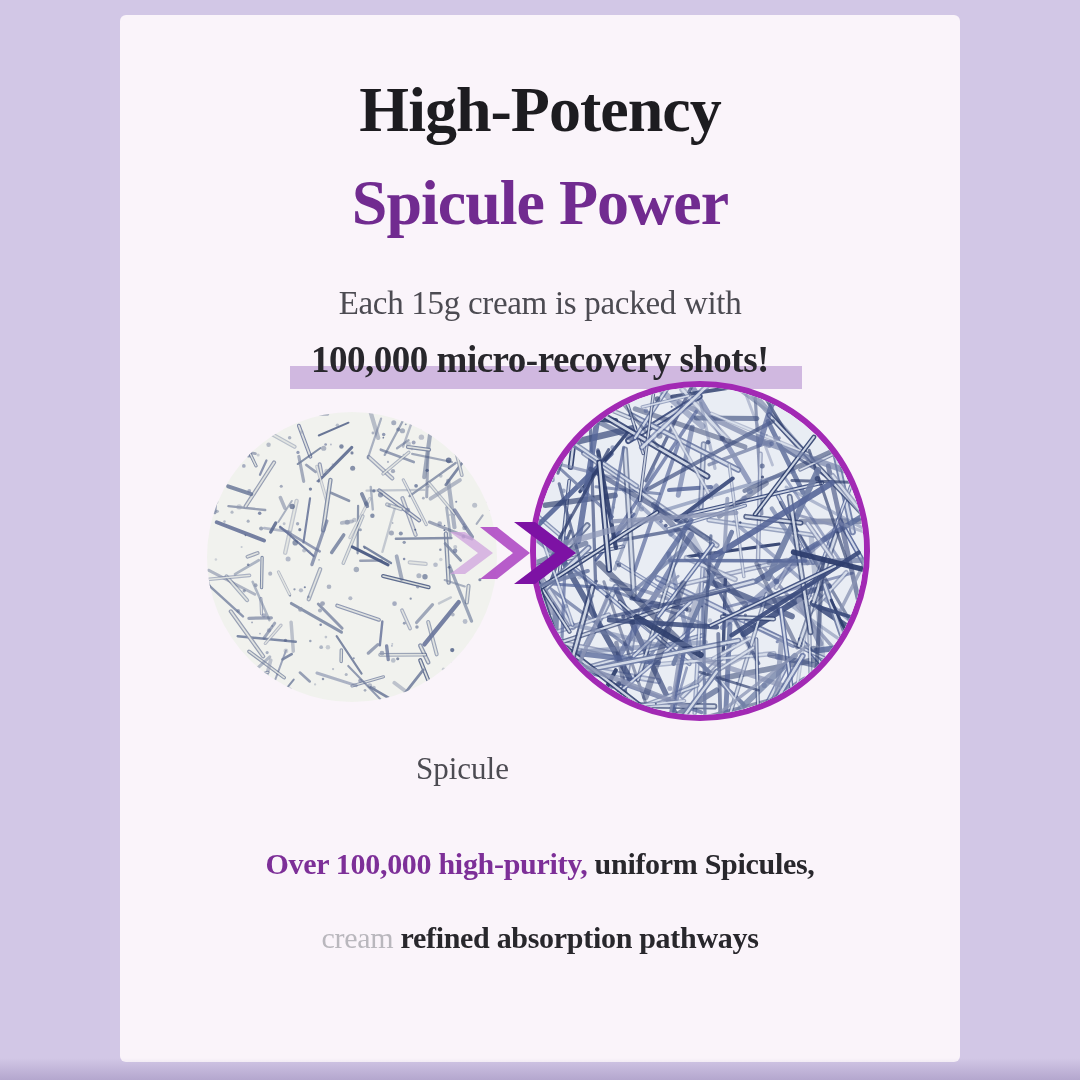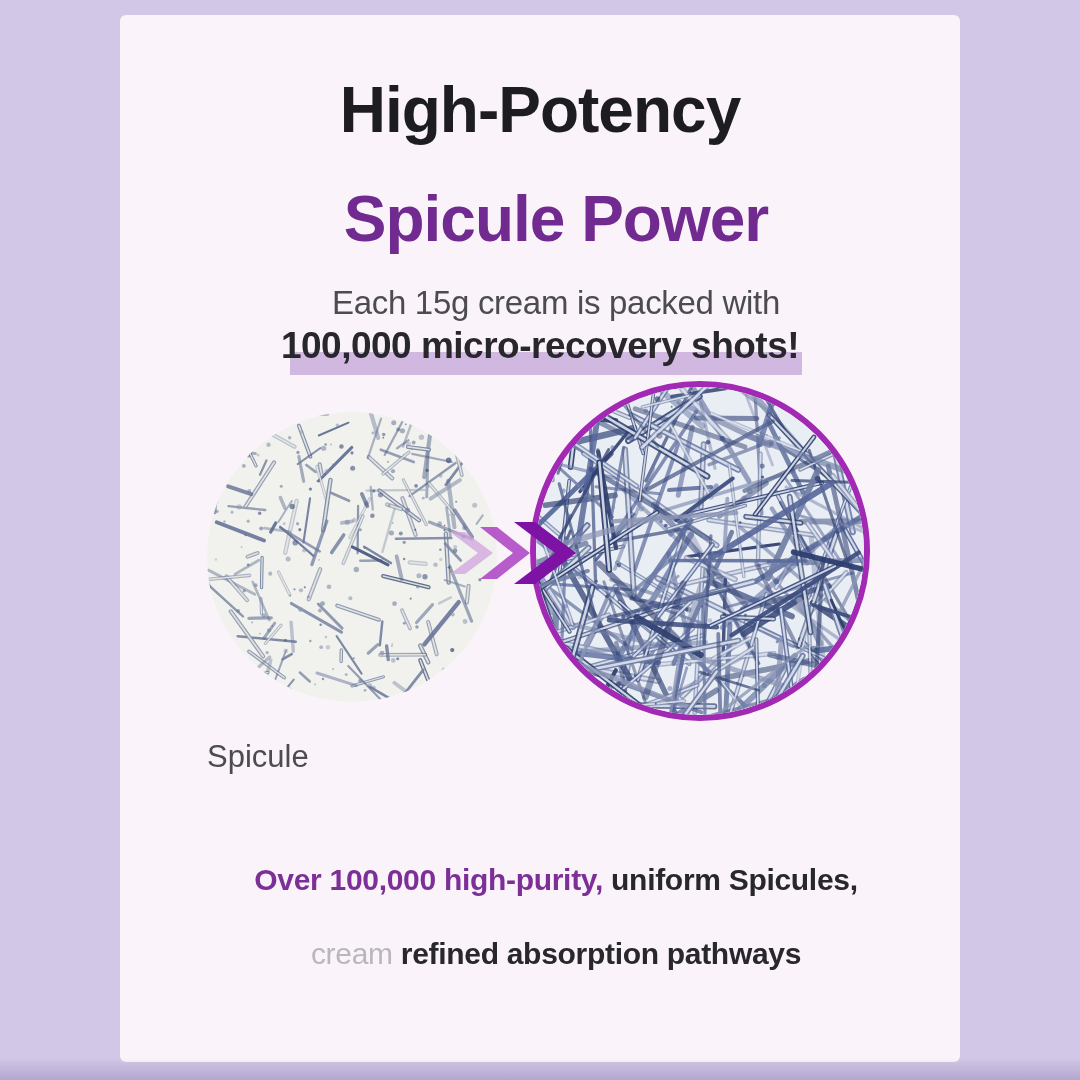--- a/index.html
+++ b/index.html
@@ -6,7 +6,7 @@
   .stage{
     position:relative;width:1080px;height:1080px;overflow:hidden;
     background:var(--background,#d2c7e6);
-    font-family:Liberation Sans, sans-serif;
+    font-family:Liberation Serif, serif;
   }
   .stage::after{
     content:"";position:absolute;left:0;right:0;bottom:0;height:22px;

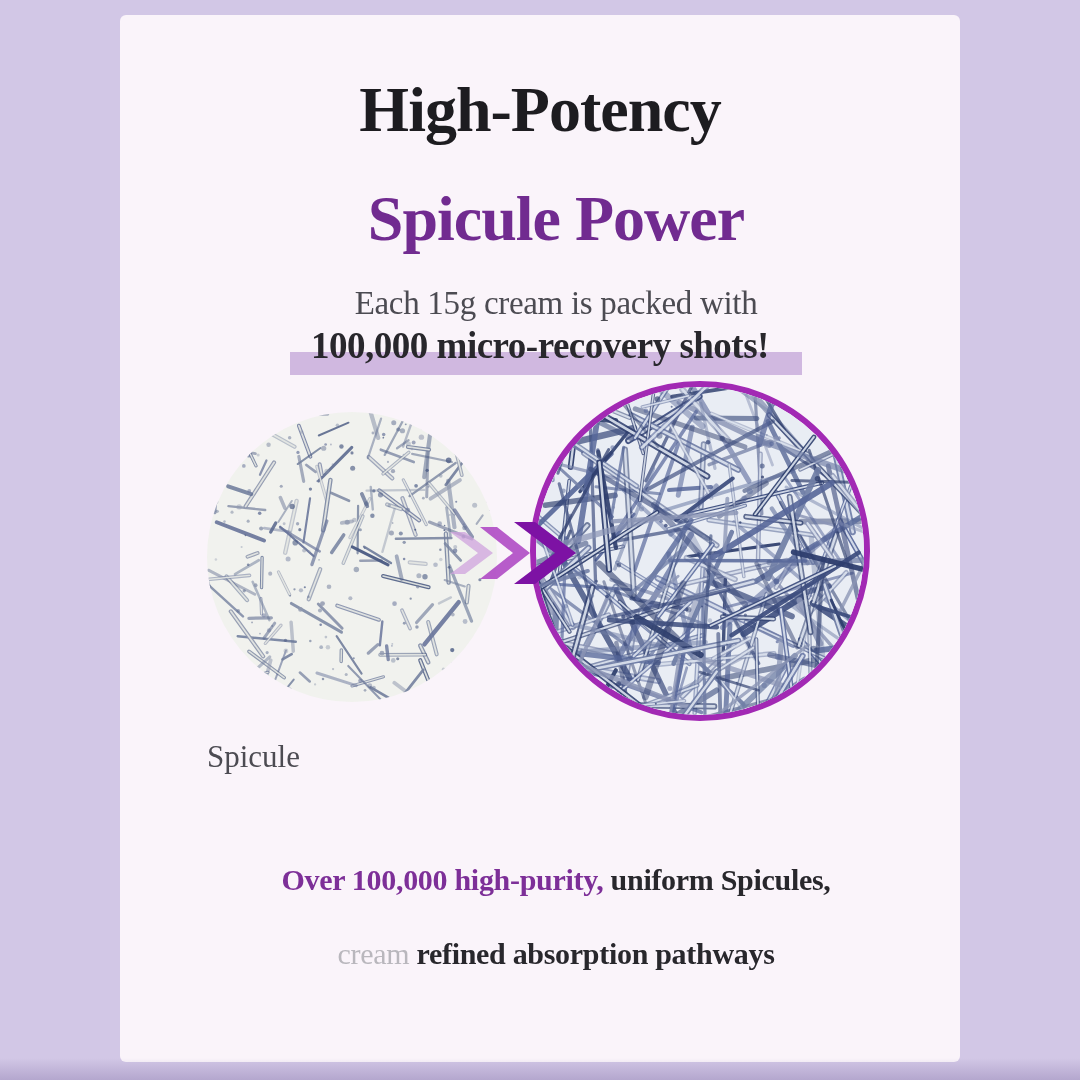--- a/index.html
+++ b/index.html
@@ -23,7 +23,7 @@
     letter-spacing:-1px;color:var(--title-dark,#1d1c20);
   }
   .title2{
-    position:absolute;top:153px;left:0;width:100%;margin:16px;
+    position:absolute;top:153px;left:0;width:100%;margin:0;
     text-align:center;font-size:64px;line-height:70px;font-weight:700;
     letter-spacing:-1px;color:var(--accent-purple,#712b90);
   }

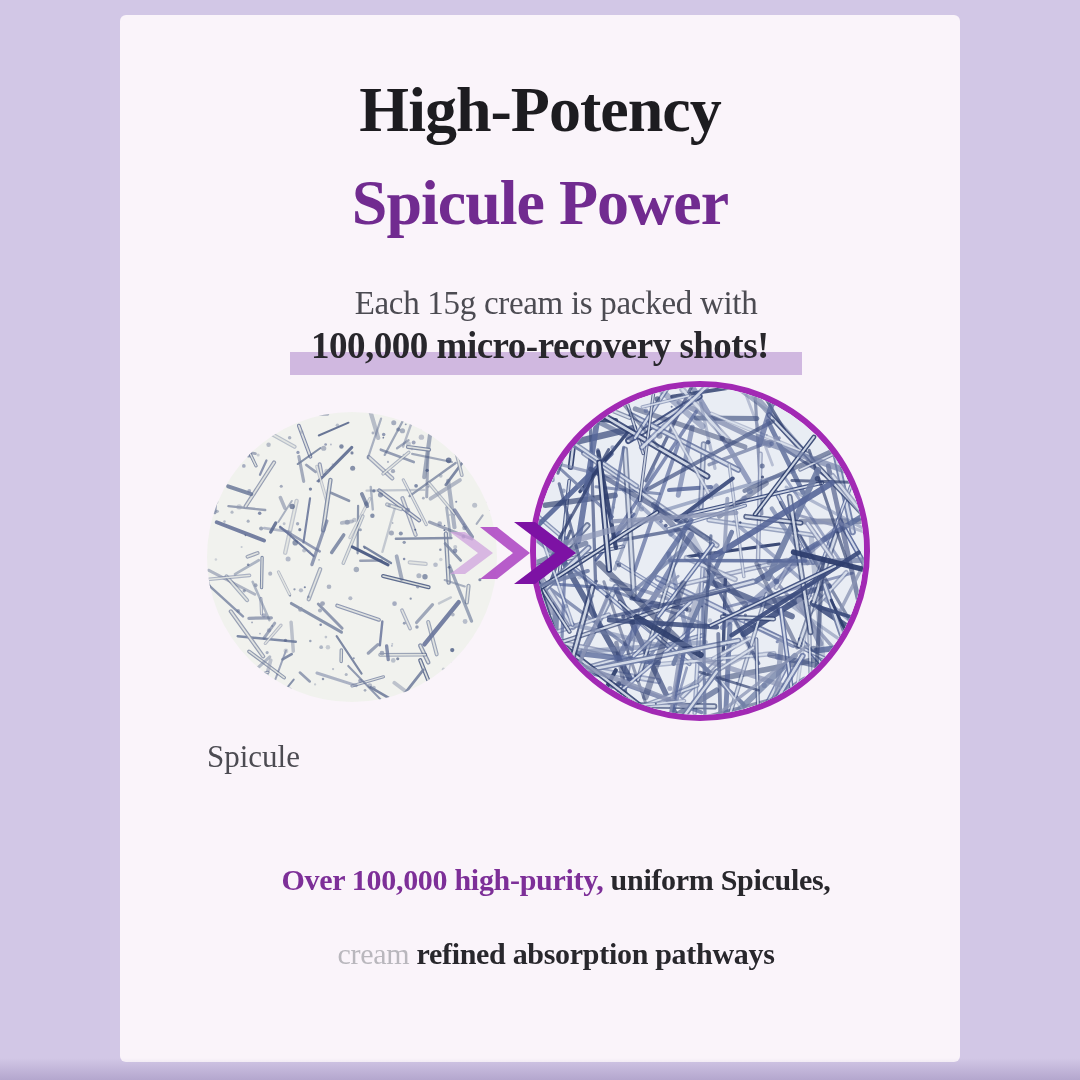--- a/index.html
+++ b/index.html
@@ -28,7 +28,7 @@
     letter-spacing:-1px;color:var(--accent-purple,#712b90);
   }
   .subtitle{
-    position:absolute;top:268px;left:16px;width:100%;margin:0;
+    position:absolute;top:268px;left:0;width:100%;margin:0;
     text-align:center;font-size:33px;line-height:40px;font-weight:400;
     color:var(--text-gray,#4c4b52);letter-spacing:-0.3px;
   }

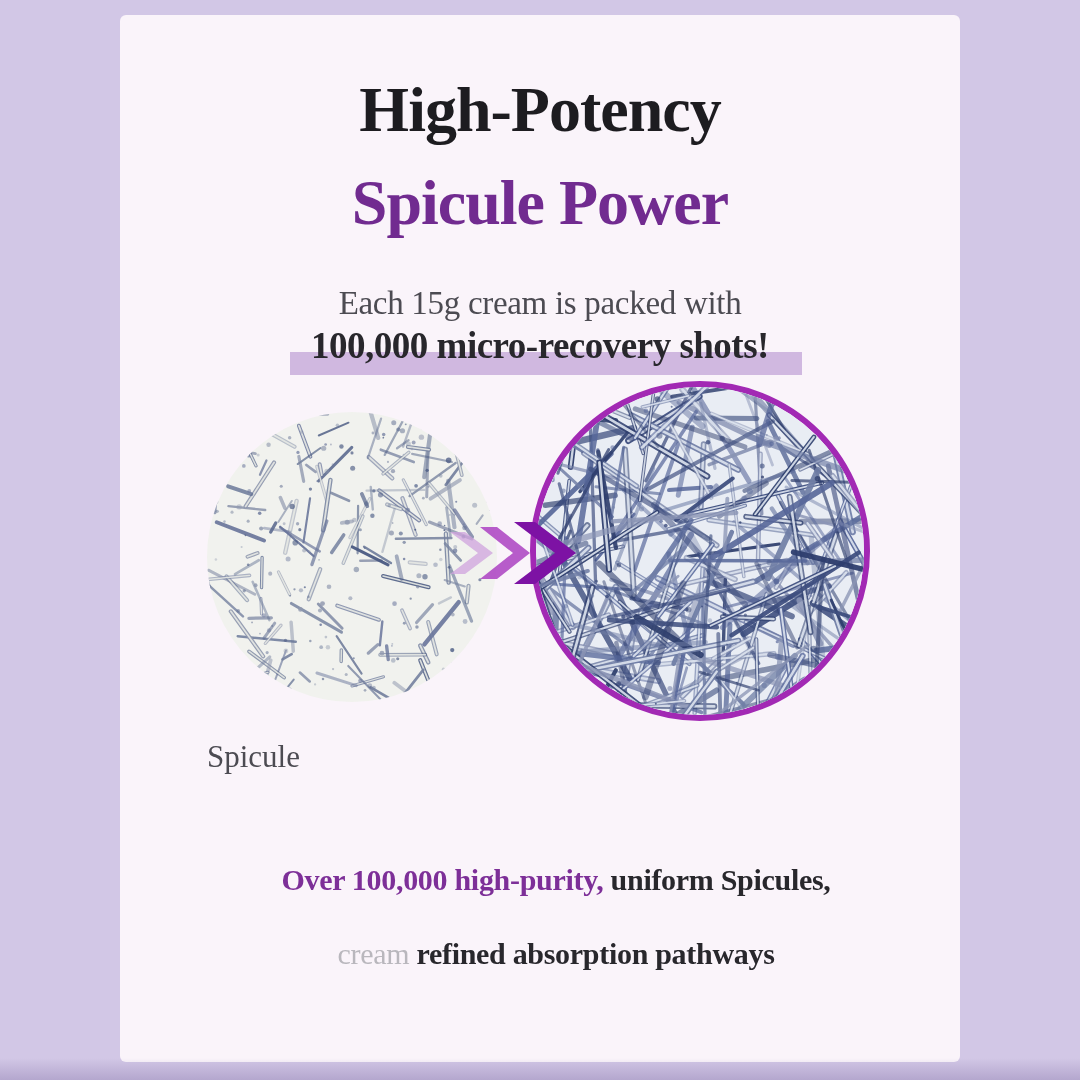--- a/index.html
+++ b/index.html
@@ -33,7 +33,7 @@
     color:var(--text-gray,#4c4b52);letter-spacing:-0.3px;
   }
   .shots-wrap{
-    position:absolute;top:308px;left:0;width:100%;height:50px;
+    position:absolute;top:322px;left:0;width:100%;height:50px;
     text-align:center;
   }
   .shots-bar{

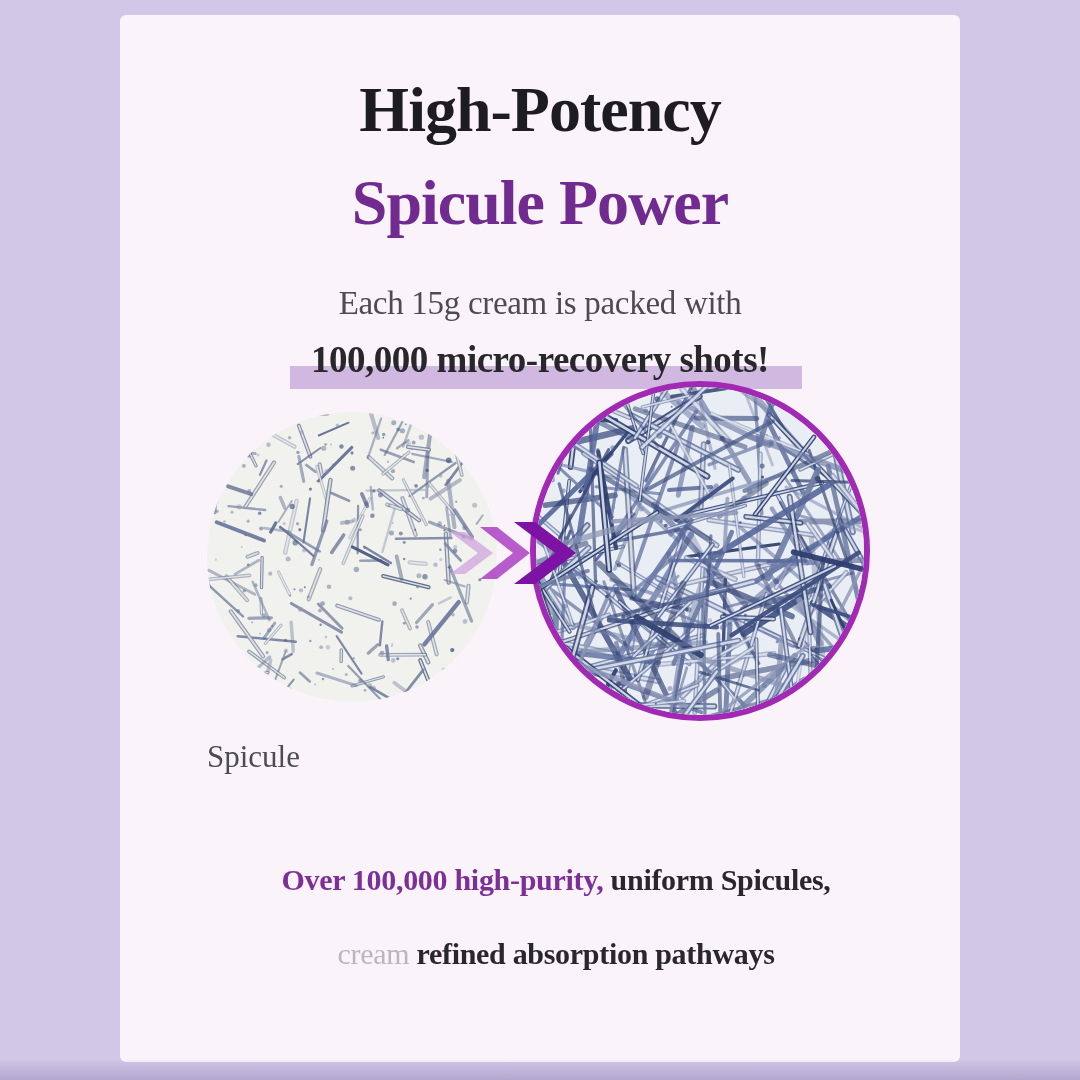--- a/index.html
+++ b/index.html
@@ -55,8 +55,8 @@
   }
   .chevrons{position:absolute;left:330px;top:504px;width:140px;height:68px;z-index:2;}
   .label{
-    position:absolute;top:722px;height:40px;margin:0;
-    text-align:left;font-size:31px;line-height:40px;
+    position:absolute;top:722px;height:40px;margin:12px;
+    text-align:right;font-size:31px;line-height:40px;
   }
   .label-before{left:87px;width:290px;color:var(--text-gray,#4c4b52);font-weight:400;}
   .label-after{left:410px;width:340px;color:var(--label-purple,#8129a0);font-weight:700;}

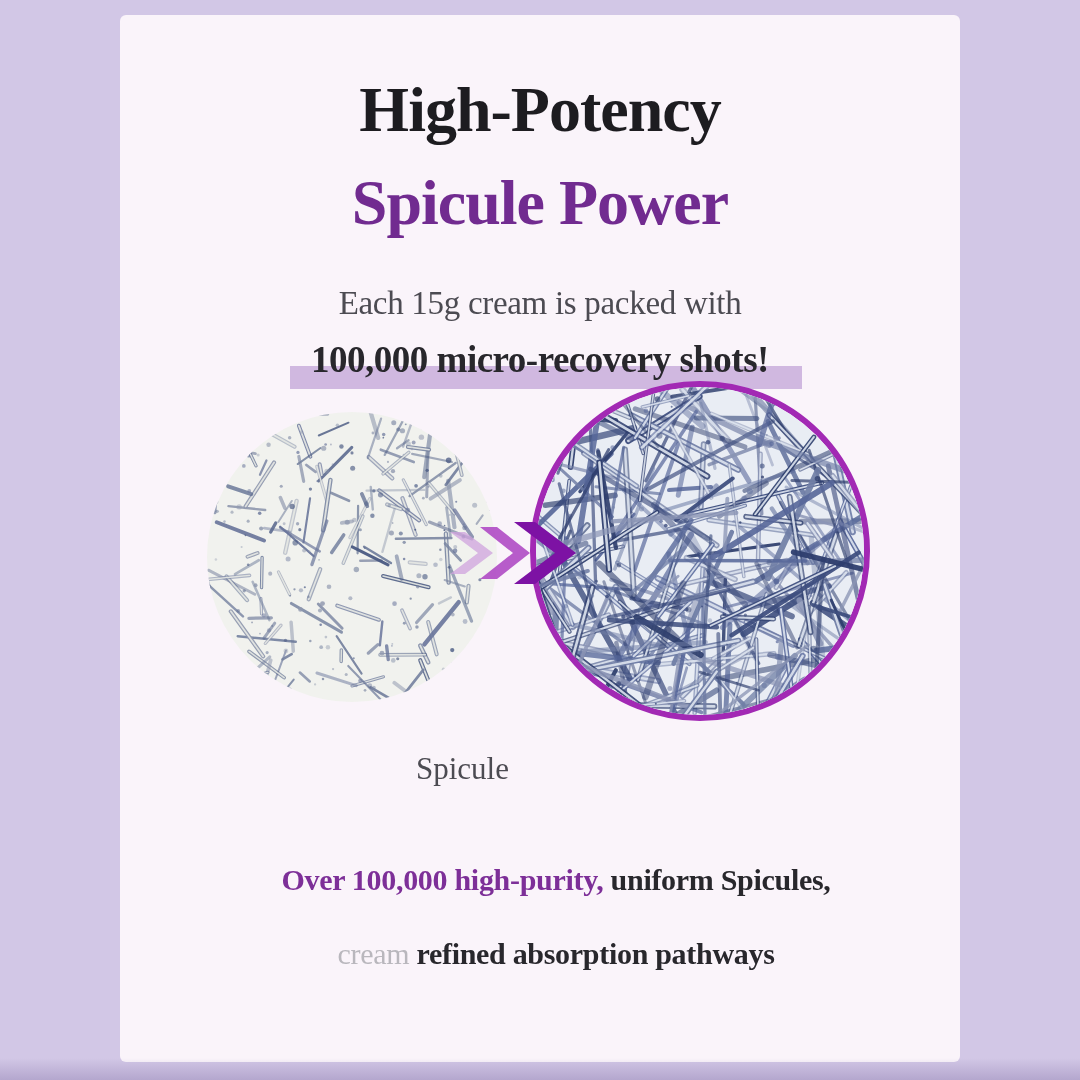--- a/index.html
+++ b/index.html
@@ -61,7 +61,7 @@
   .label-before{left:87px;width:290px;color:var(--text-gray,#4c4b52);font-weight:400;}
   .label-after{left:410px;width:340px;color:var(--label-purple,#8129a0);font-weight:700;}
   .footer-text{
-    position:absolute;top:830px;left:0;width:100%;margin:16px;
+    position:absolute;top:830px;left:0;width:100%;margin:0;
     text-align:center;font-size:30px;line-height:37px;letter-spacing:-0.3px;
   }
   .seg-purple{color:var(--footer-purple,#7d2f98);font-weight:700;}

